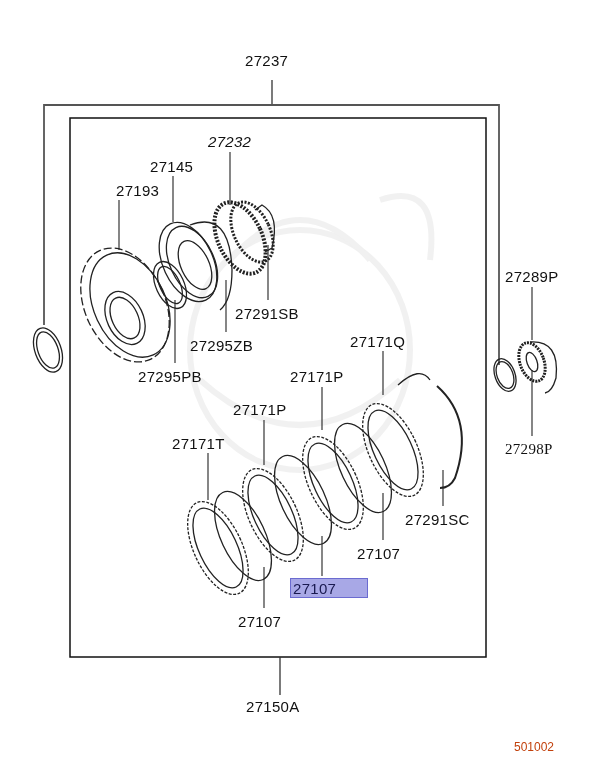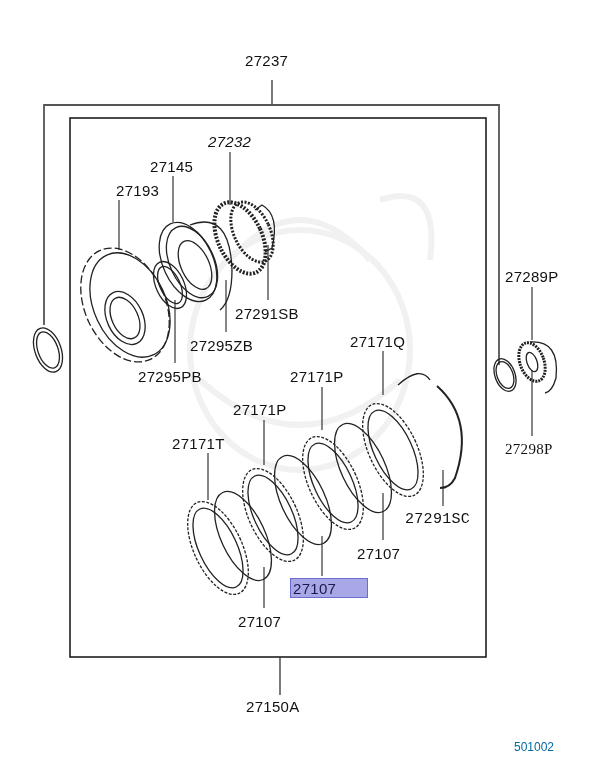--- a/index.html
+++ b/index.html
@@ -117,7 +117,7 @@
   <div class="lbl" style="left:233px;top:401px;">27171P</div>
   <div class="lbl" style="left:172px;top:435px;">27171T</div>
   <div class="lbl" style="left:505px;top:441px;font-family:Liberation Serif, serif;">27298P</div>
-  <div class="lbl" style="left:405px;top:511px;font-family:Liberation Mono, monospace;">27291SC</div>
+  <div class="lbl" style="left:405px;top:511px;">27291SC</div>
   <div class="lbl" style="left:357px;top:545px;">27107</div>
   <div class="lbl hl" style="left:290px;top:578px;width:68px;">27107</div>
   <div class="lbl" style="left:238px;top:613px;">27107</div>

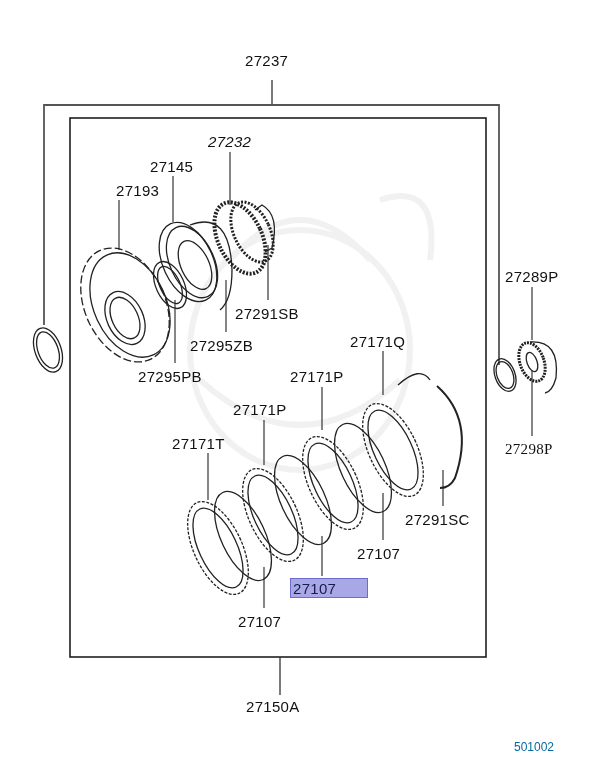--- a/index.html
+++ b/index.html
@@ -7,7 +7,7 @@
   #diagram { position:absolute; left:0; top:0; width:609px; height:708px; }
   .lbl { position:absolute; font-family:"Liberation Sans", sans-serif; font-size:15px; color:#111; letter-spacing:0.3px; white-space:nowrap; line-height:17px; }
   .lbl.hl { background:#a8a8e6; border:1px solid #6b6bd0; padding:1px 6px 0 2px; color:#1a1a50; }
-  .foot { position:absolute; font-size:12px; color:#0369a1; }
+  .foot { position:absolute; font-size:12px; color:#c2410c; }
 </style>
 </head>
 <body>

